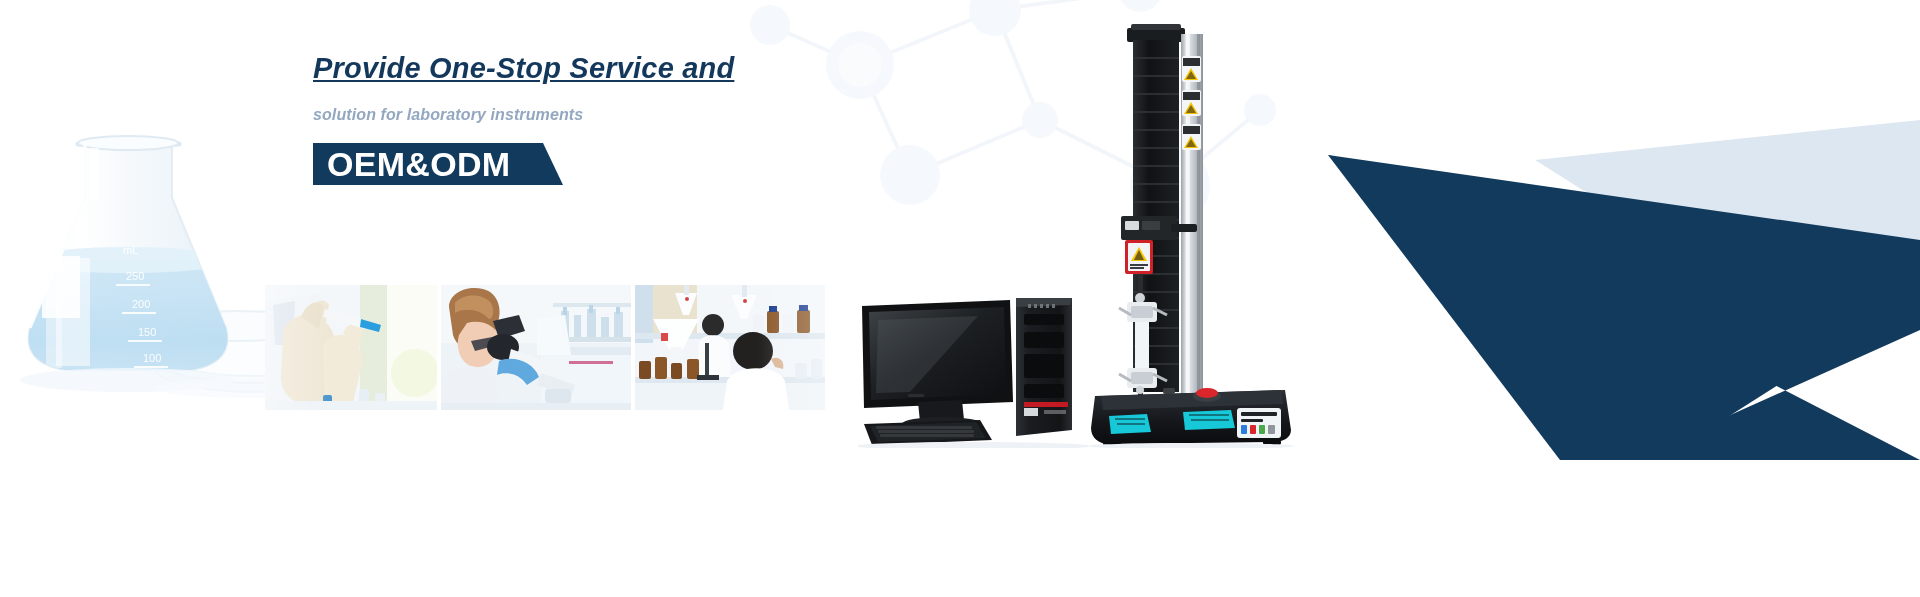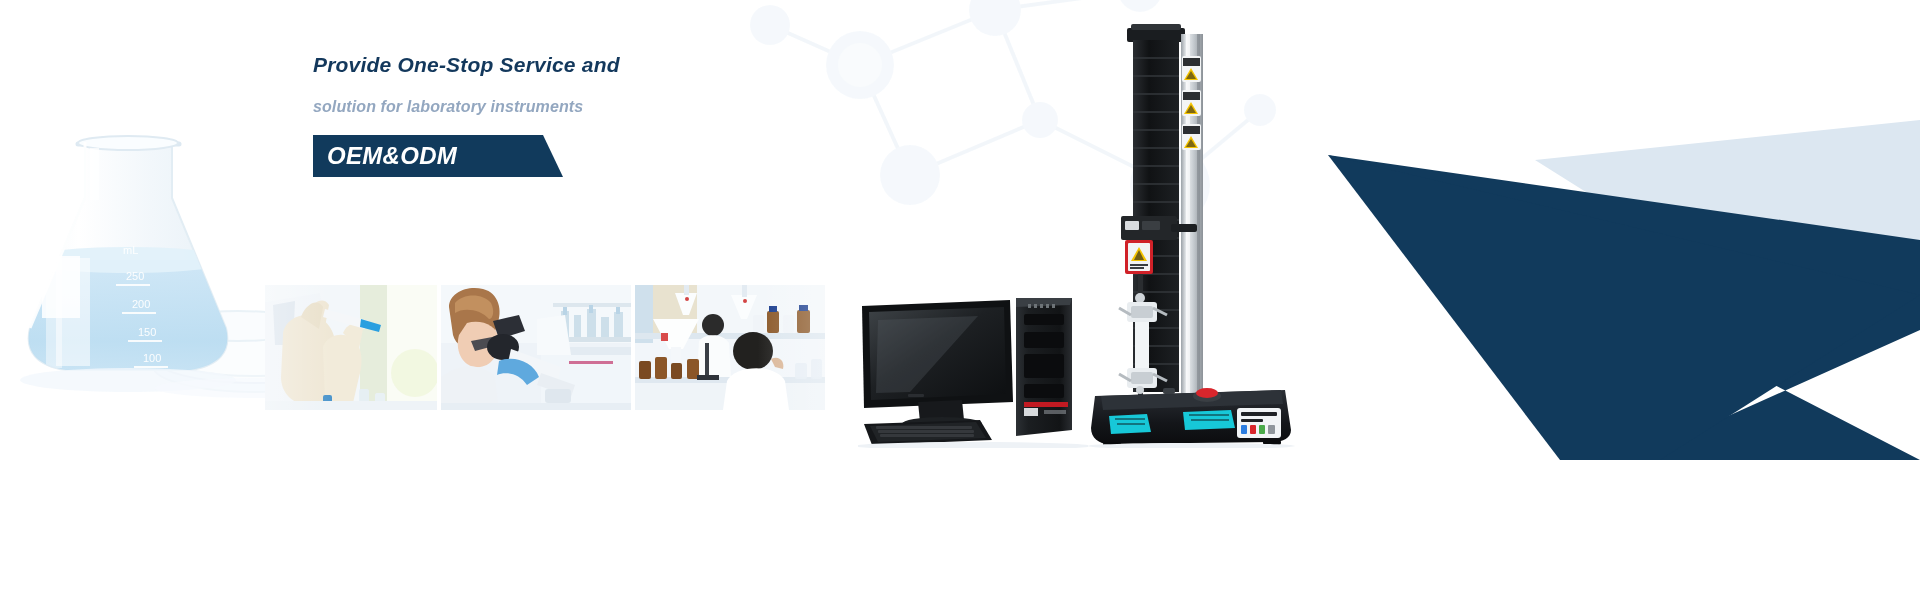--- a/index.html
+++ b/index.html
@@ -23,8 +23,8 @@
   
   .copy{position:absolute;left:313px;top:54px;width:560px;}
   .line1{
-    font-size:21px;font-weight:bold;font-style:italic;
-    color:#13385c;letter-spacing:.2px;line-height:1.0;white-space:nowrap;
+    font-size:29px;font-weight:bold;font-style:italic;
+    color:#13385c;letter-spacing:.2px;line-height:1.0;white-space:nowrap;text-decoration:underline;
   }
   .line2{
     font-size:16px;font-weight:bold;font-style:italic;

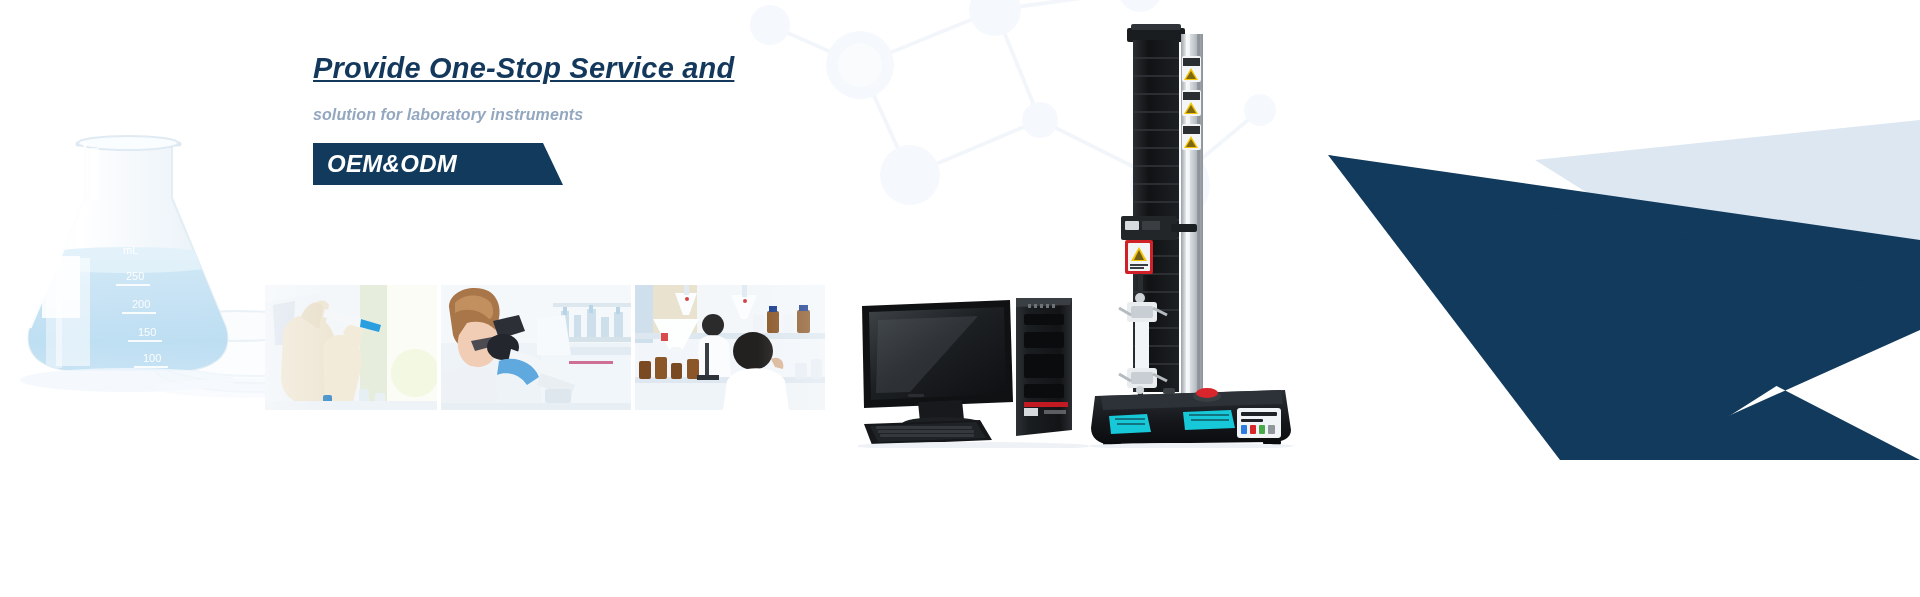--- a/index.html
+++ b/index.html
@@ -38,7 +38,7 @@
   }
   .badge-text{
     position:absolute;left:14px;top:3px;
-    font-size:24px;font-weight:bold;font-style:italic;
+    font-size:34px;font-weight:bold;
     color:#ffffff;letter-spacing:.3px;line-height:36px;white-space:nowrap;
   }
 

